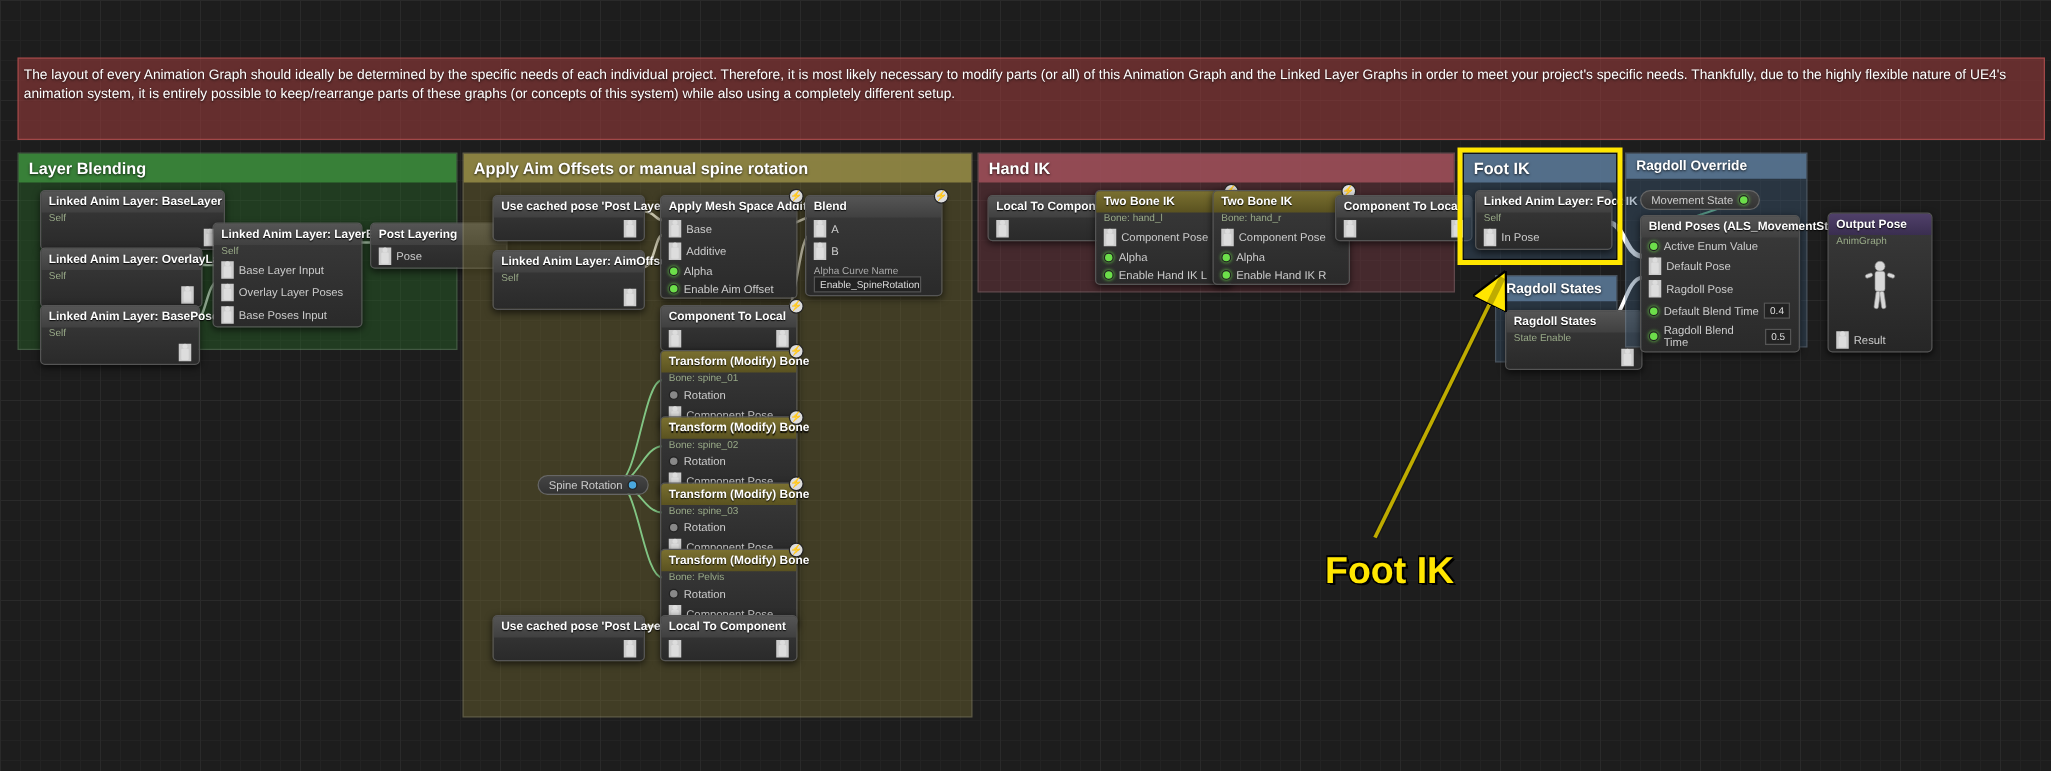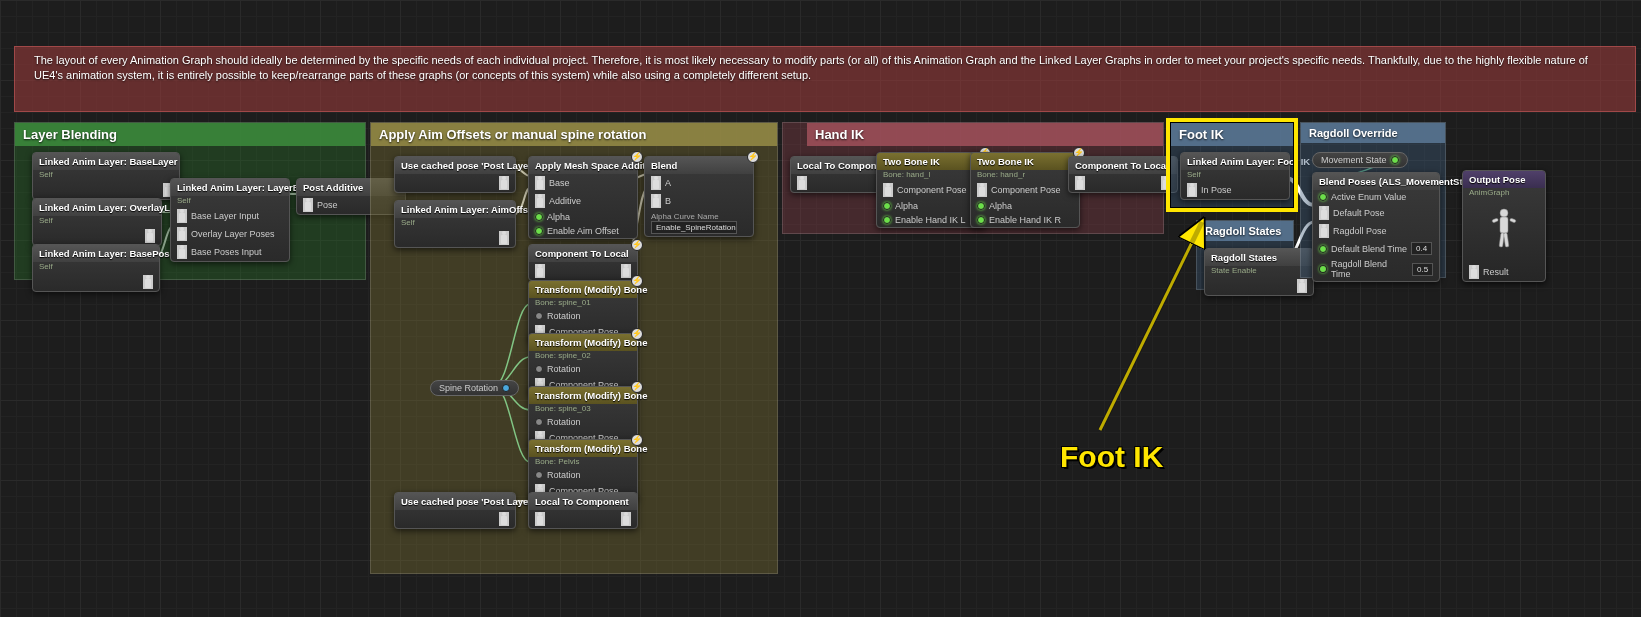--- a/index.html
+++ b/index.html
@@ -38,7 +38,7 @@
     text-shadow: 0 1px 2px rgba(0,0,0,0.8);
   }
   .comment-body {
-    padding: 6px 19px;
+    padding: 6px 4px;
     font-size: 11px;
     color: #fff;
     text-shadow: 0 1px 2px rgba(0,0,0,0.8);

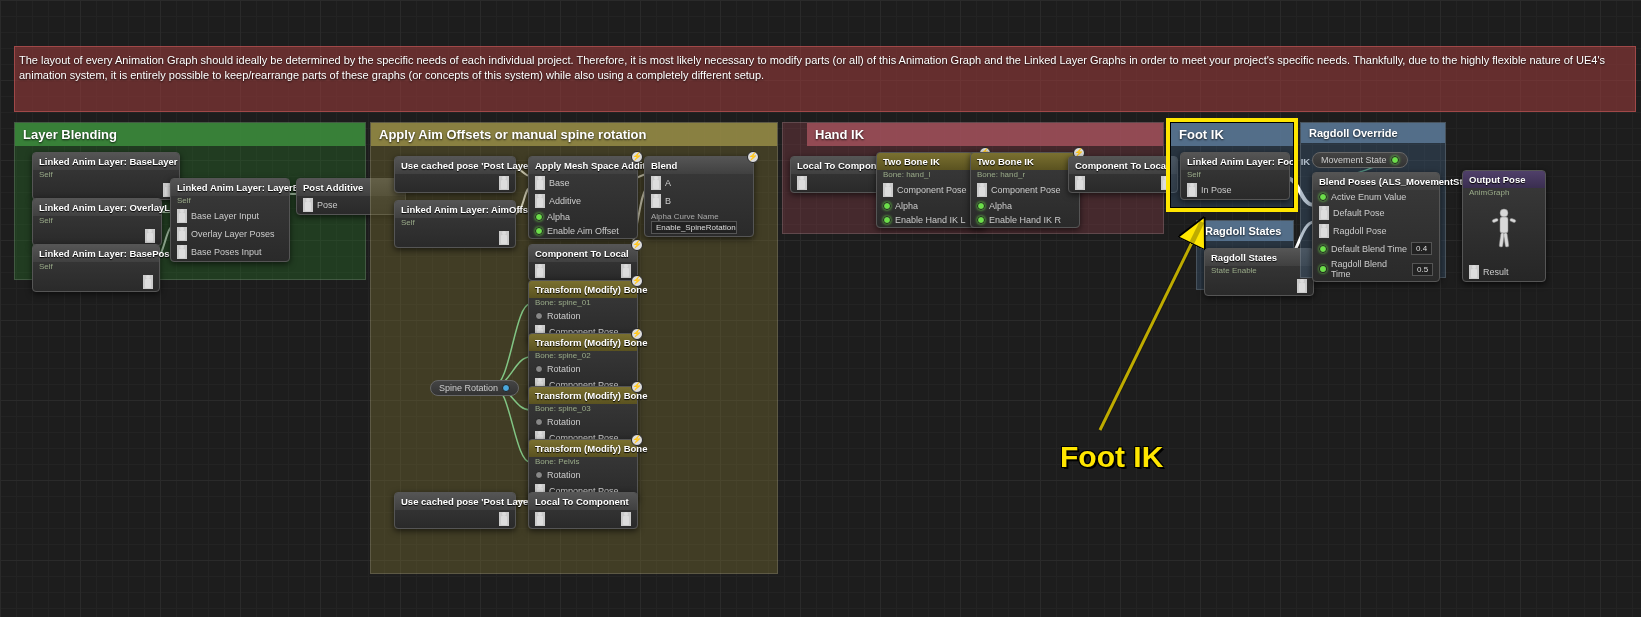--- a/index.html
+++ b/index.html
@@ -55,7 +55,7 @@
   .olive-box .comment-header { background: rgba(150,140,70,0.85);}
   
   .pink-box { background: rgba(130,60,70,0.40);}
-  .pink-box .comment-header { background: rgba(160,80,90,0.85); margin-left: 24px;}
+  .pink-box .comment-header { background: rgba(160,80,90,0.85);}
   
   .blue-box { background: rgba(60,90,120,0.40);}
   .blue-box .comment-header { background: rgba(90,120,150,0.85);}

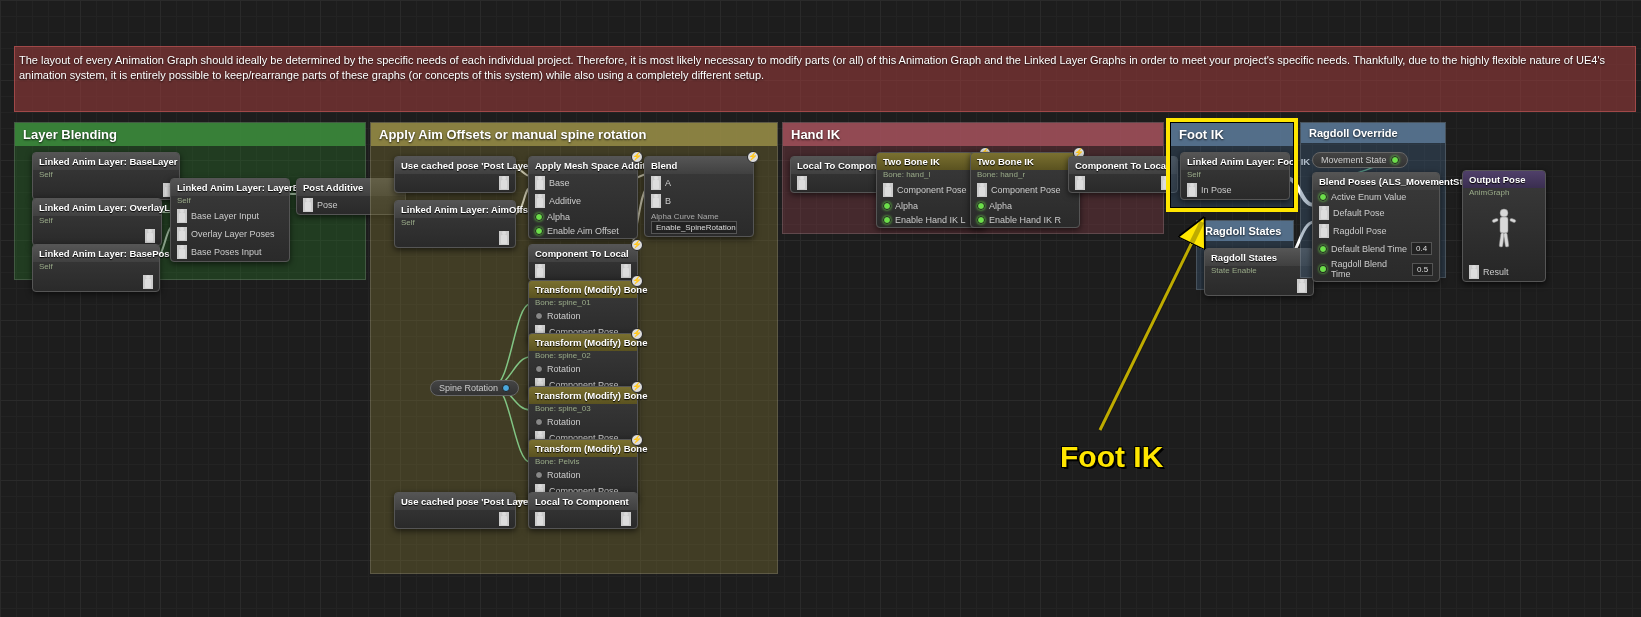--- a/index.html
+++ b/index.html
@@ -268,7 +268,7 @@
 </div>
 
 <div class="node" style="left:296px; top:178px; width:66px;">
-  <div class="node-title t-gray">Post Additive</div>
+  <div class="node-title t-gray">Post Layering</div>
   <div class="node-row">
       <span class="mannequin"></span>
       <span>Pose</span>

